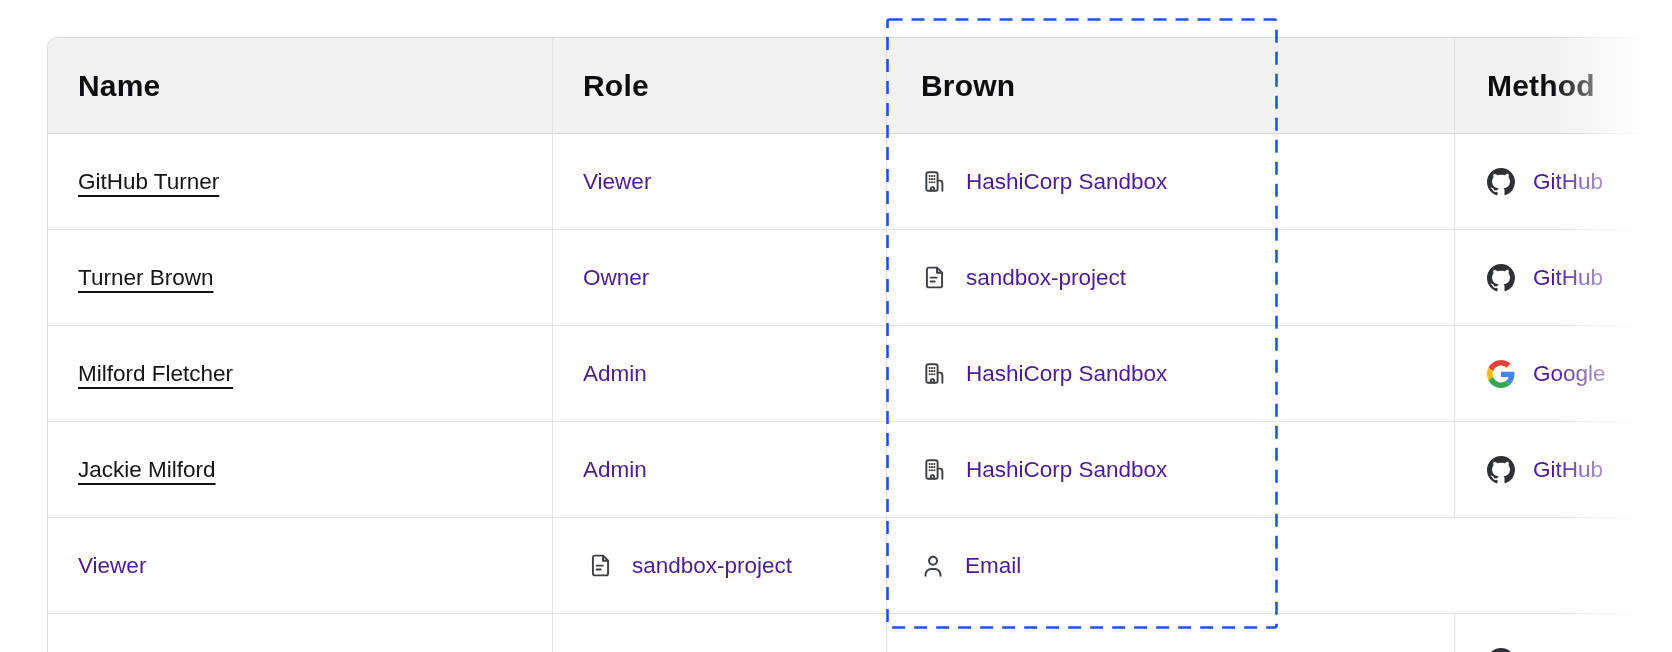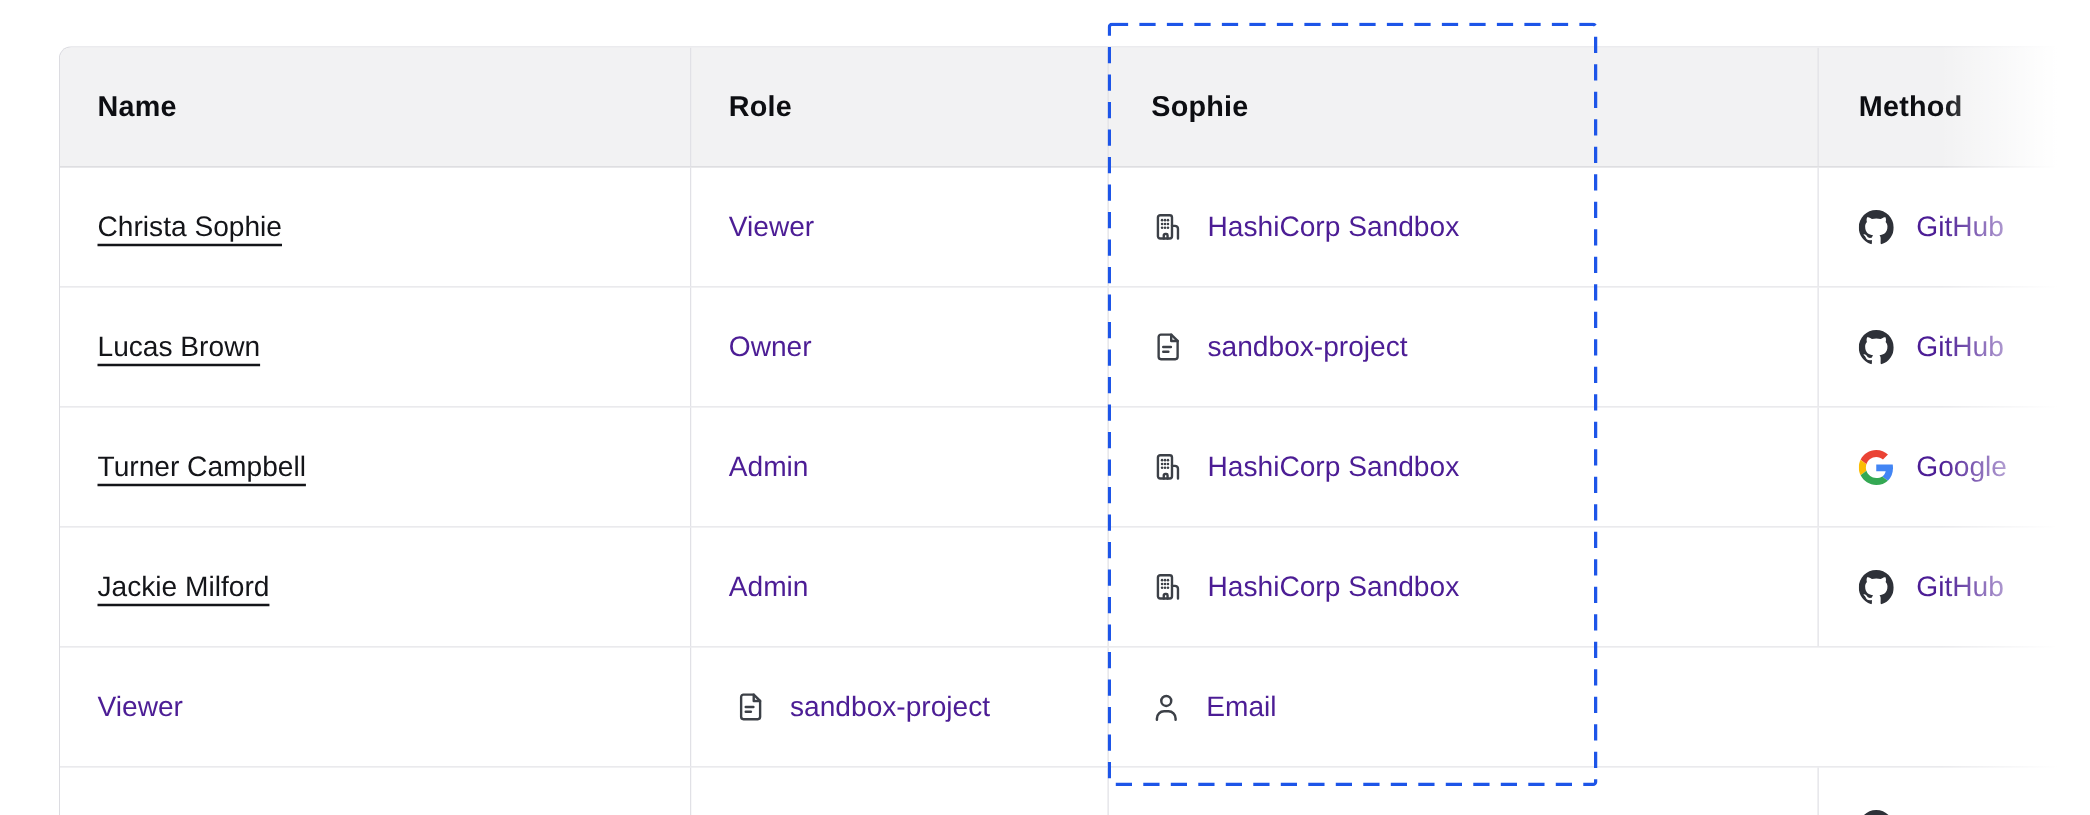--- a/index.html
+++ b/index.html
@@ -43,7 +43,7 @@
   .c-scope{padding-left:34px;}
   .c-method{padding-left:32px;}
   .hdr-label{
-    font-size:23px;font-weight:700;color:#0d0e12;letter-spacing:.2px;
+    font-size:30px;font-weight:700;color:#0d0e12;letter-spacing:.2px;
   }
   .name-link{
     font-size:22.5px;color:#141519;text-decoration:underline;

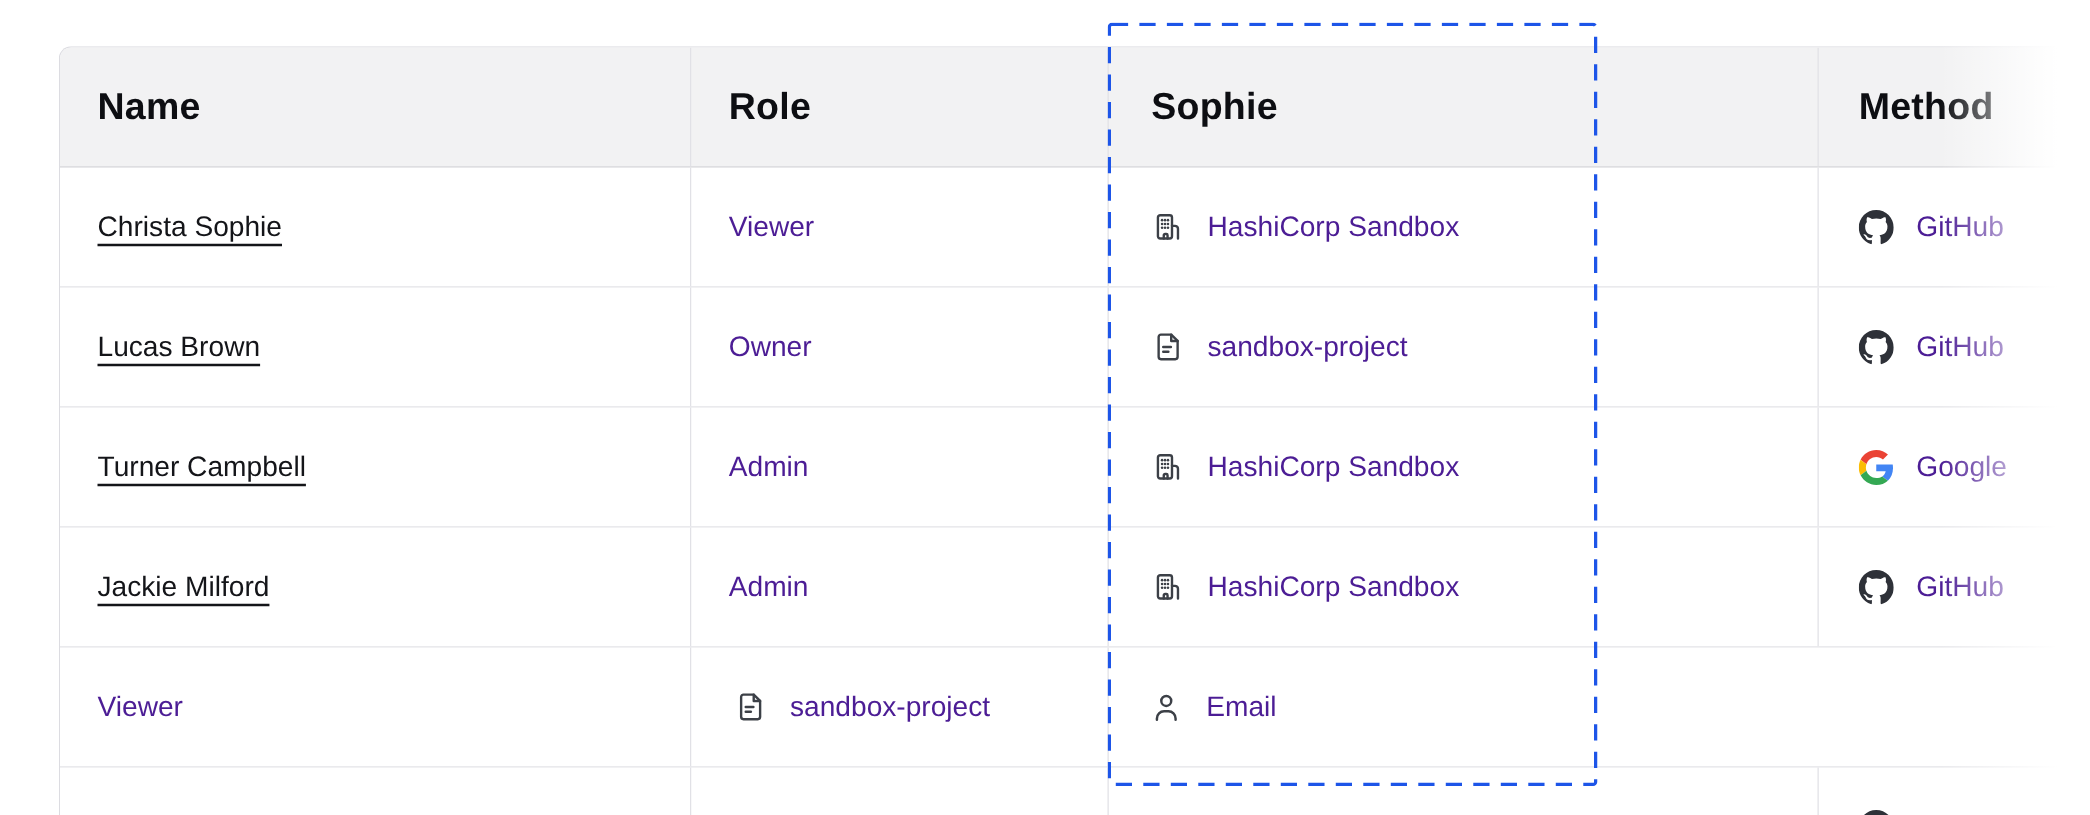--- a/index.html
+++ b/index.html
@@ -79,7 +79,7 @@
         <span class="hdr-label">Role</span>
       </div>
     <div class="cell c-scope">
-        <span class="hdr-label">Sophie</span>
+        <span class="hdr-label">Brown</span>
       </div>
     <div class="cell c-method">
         <span class="hdr-label">Method</span>

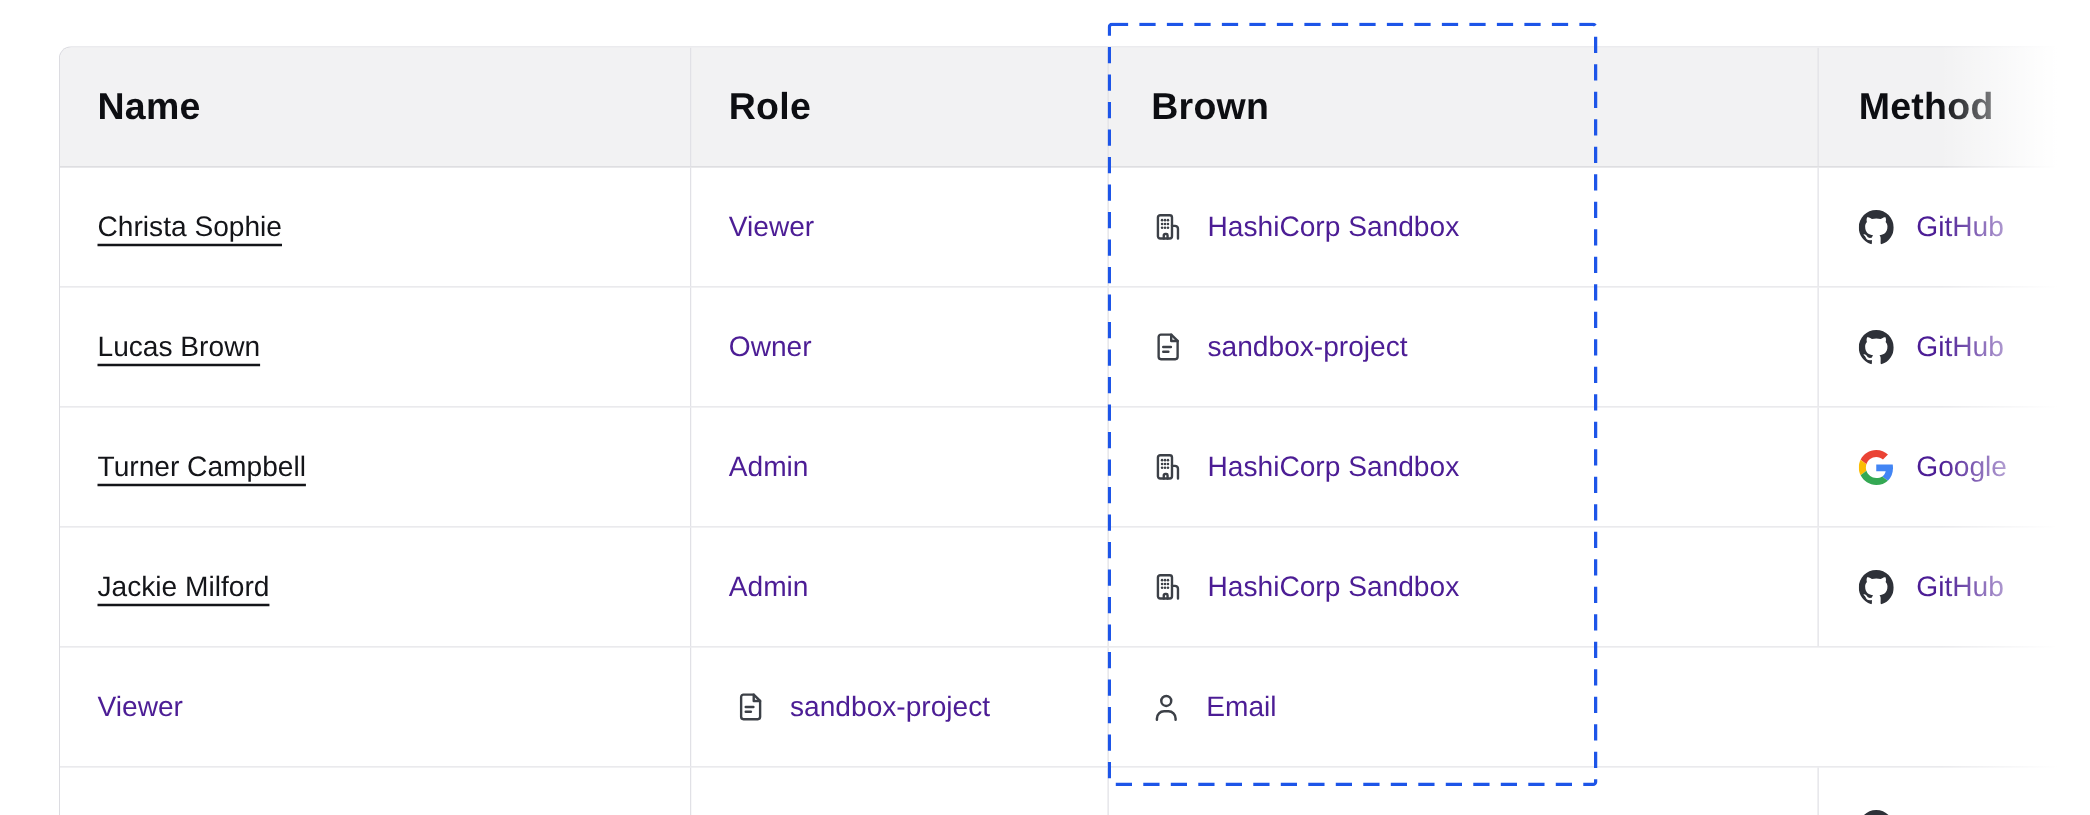--- a/index.html
+++ b/index.html
@@ -88,7 +88,7 @@
 
   <div class="row body">
     <div class="cell c-name">
-        <a class="name-link">Christa Sophie</a>
+        <a class="name-link">GitHub Turner</a>
       </div>
     <div class="cell c-role">
         <span class="cell-text">Viewer</span>

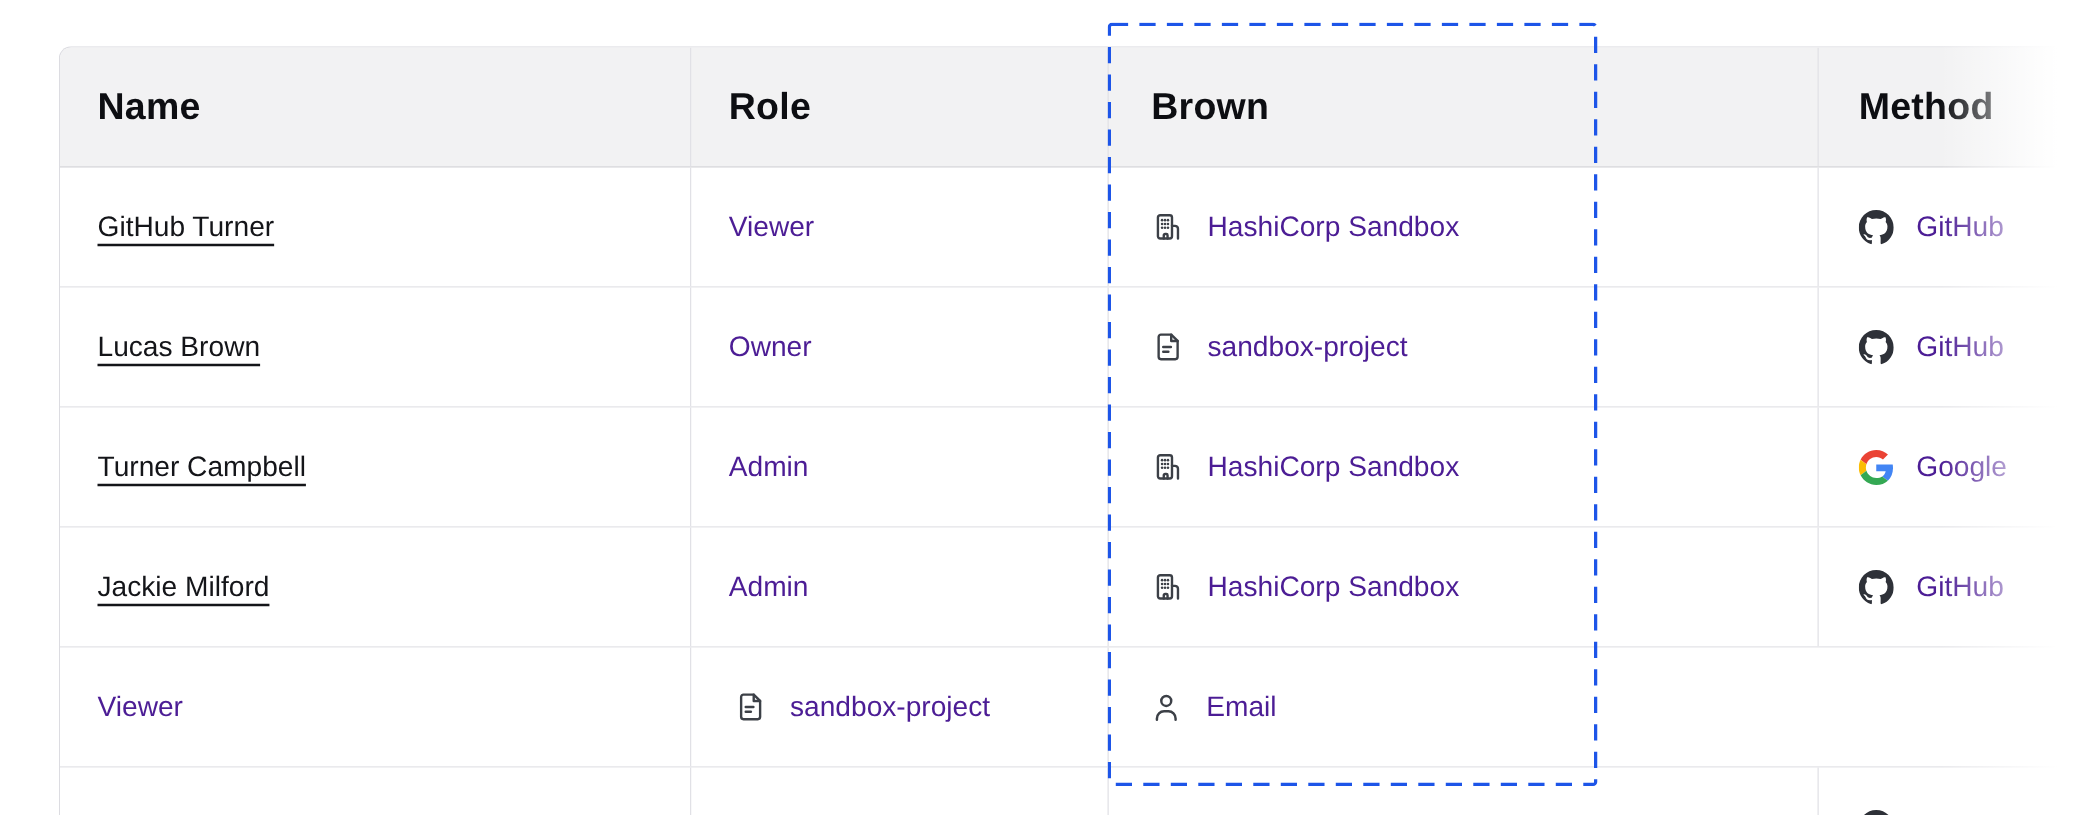--- a/index.html
+++ b/index.html
@@ -126,7 +126,7 @@
 
   <div class="row body">
     <div class="cell c-name">
-        <a class="name-link">Lucas Brown</a>
+        <a class="name-link">Turner Brown</a>
       </div>
     <div class="cell c-role">
         <span class="cell-text">Owner</span>

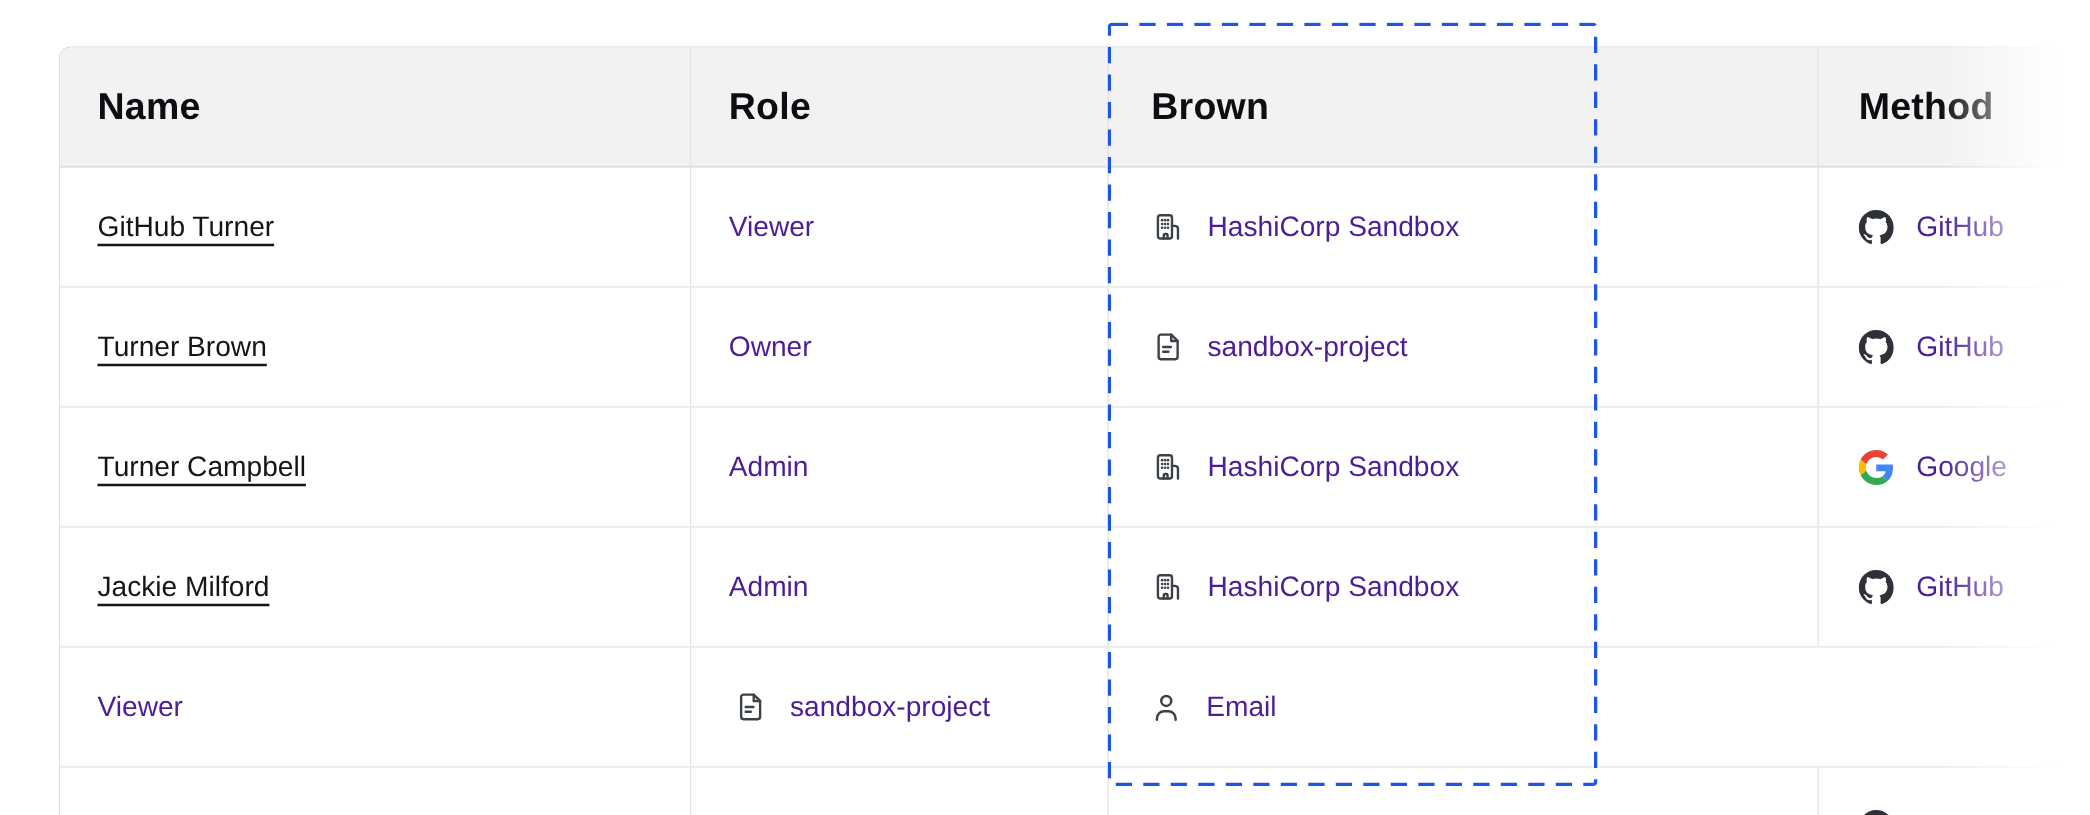--- a/index.html
+++ b/index.html
@@ -154,7 +154,7 @@
 
   <div class="row body">
     <div class="cell c-name">
-        <a class="name-link">Turner Campbell</a>
+        <a class="name-link">Milford Fletcher</a>
       </div>
     <div class="cell c-role">
         <span class="cell-text">Admin</span>

